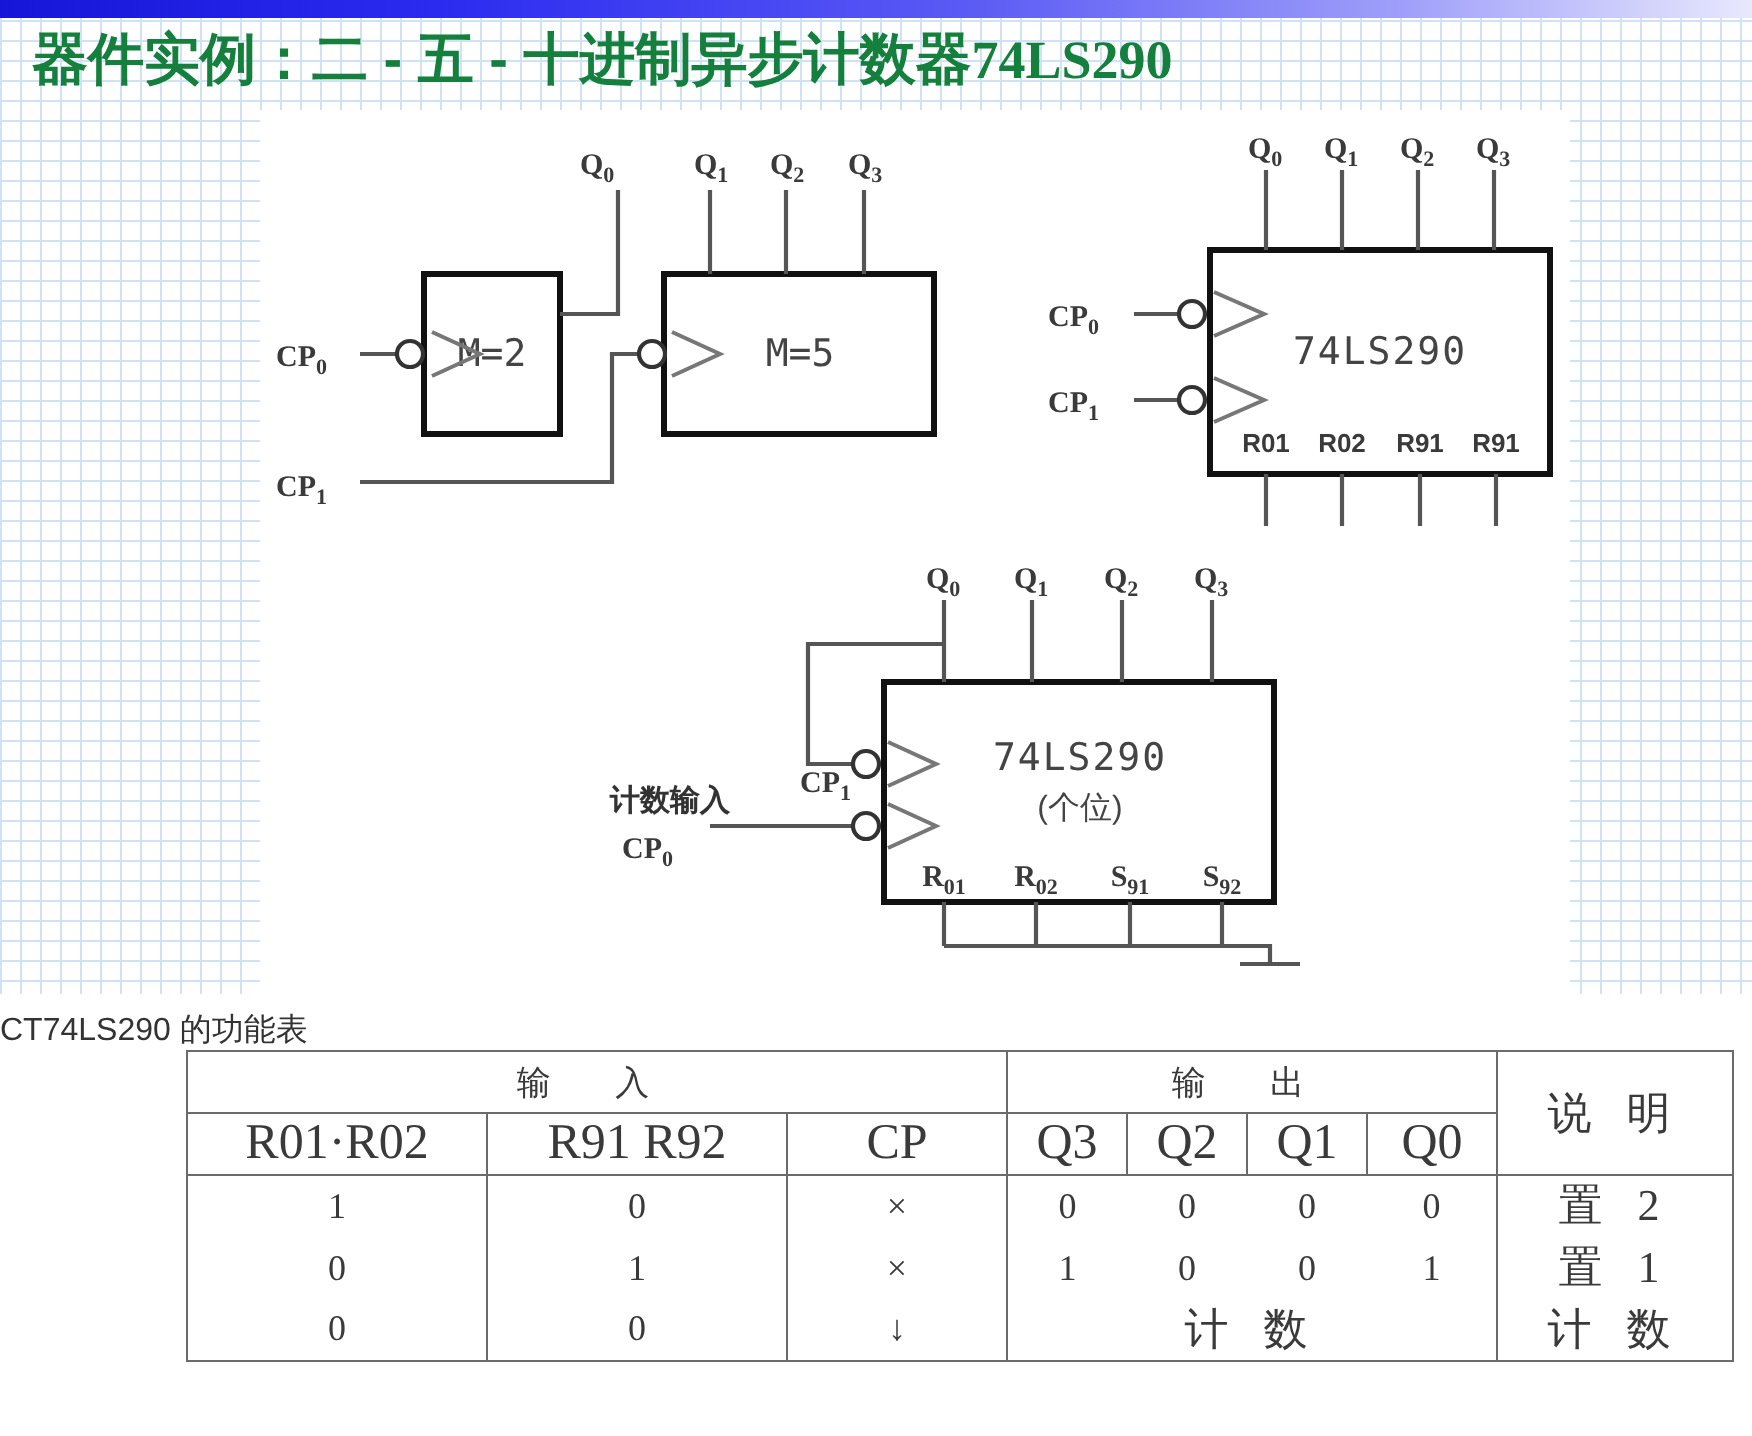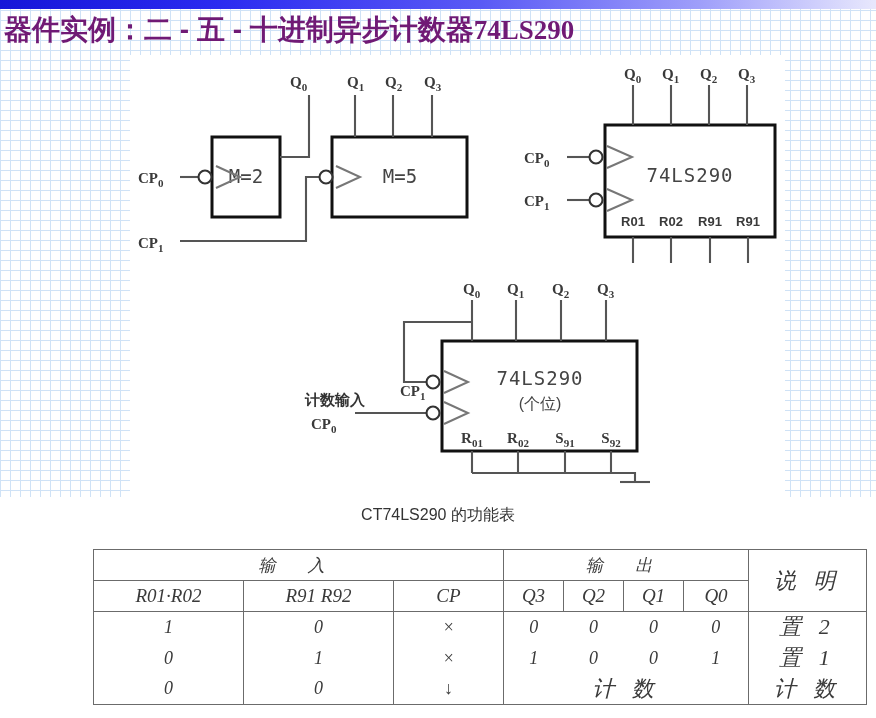--- a/index.html
+++ b/index.html
@@ -34,9 +34,9 @@
   }
   
   #title{
-    position:absolute;left:4px;top:11px;z-index:8;
+    position:absolute;left:16px;top:11px;z-index:8;
     font-family:"Liberation Sans","DejaVu Sans",sans-serif;
-    font-weight:bold;font-size:28px;color:#701a75;white-space:nowrap;
+    font-weight:bold;font-size:28px;color:#15803d;white-space:nowrap;
     letter-spacing:0px;
   }
   #title .ascii{font-family:"Liberation Serif",serif;font-size:27px;}

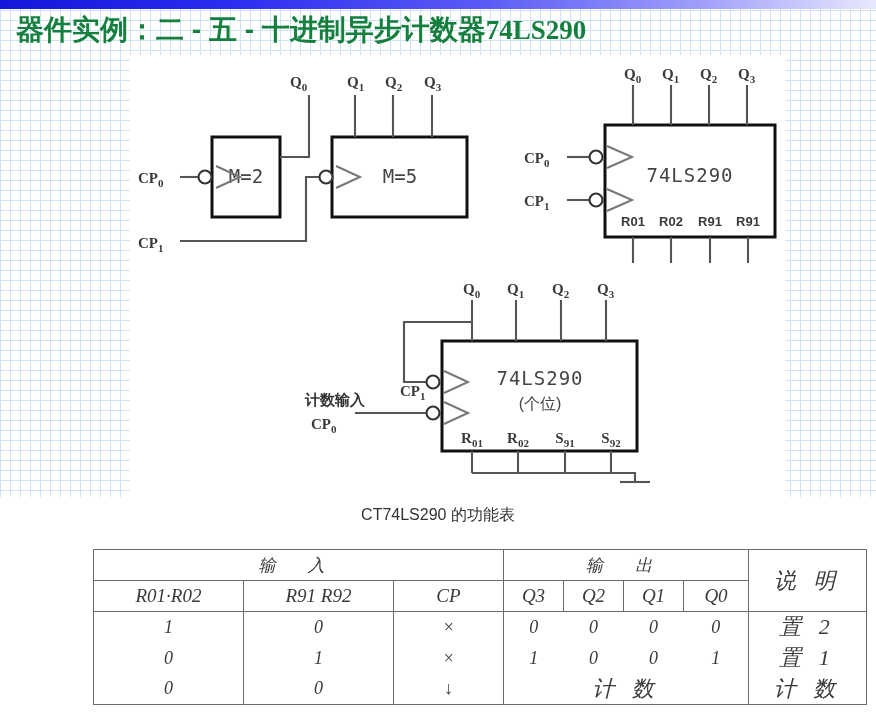--- a/index.html
+++ b/index.html
@@ -64,7 +64,7 @@
   .tri{stroke:#777;stroke-width:2;fill:none;}
   
   #tblcap{
-    position:absolute;left:0;top:505px;width:876px;text-align:center;z-index:8;
+    position:absolute;left:0;top:505px;width:876px;z-index:8;
     font-family:"Liberation Sans","DejaVu Sans",sans-serif;font-size:16px;color:#333;
   }
   #tbl{

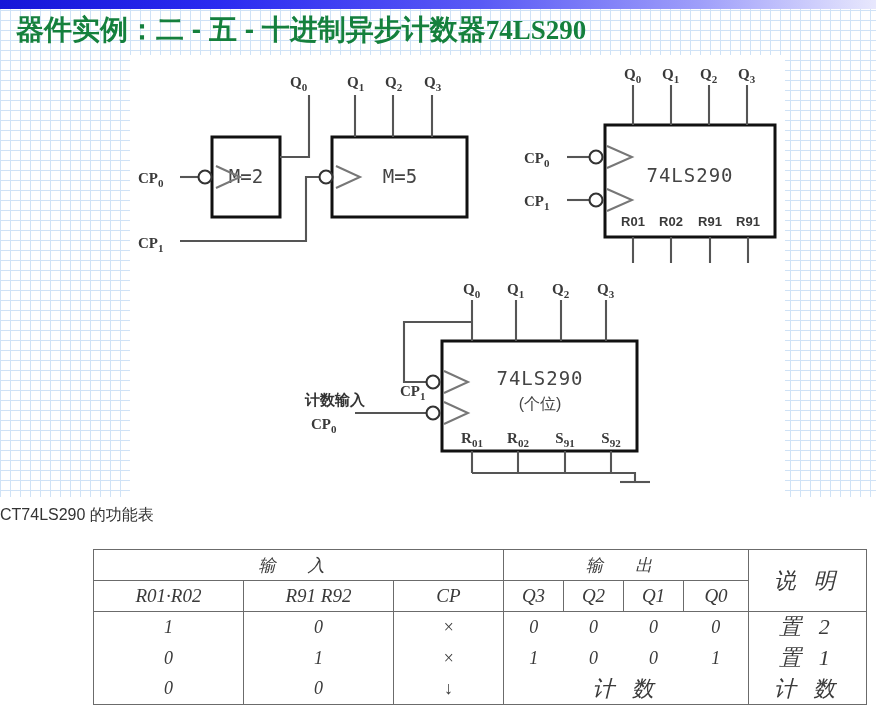--- a/index.html
+++ b/index.html
@@ -68,8 +68,8 @@
     font-family:"Liberation Sans","DejaVu Sans",sans-serif;font-size:16px;color:#333;
   }
   #tbl{
-    position:absolute;left:93px;top:549px;width:773px;height:146px;z-index:8;
-    border-collapse:collapse;table-layout:fixed;background:transparent;font-style:italic;
+    position:absolute;left:93px;top:525px;width:773px;height:146px;z-index:8;
+    border-collapse:collapse;table-layout:fixed;background:transparent;
   }
   #tbl td{
     border:1px solid #6b6b6b;color:#3a3a3a;text-align:center;vertical-align:middle;

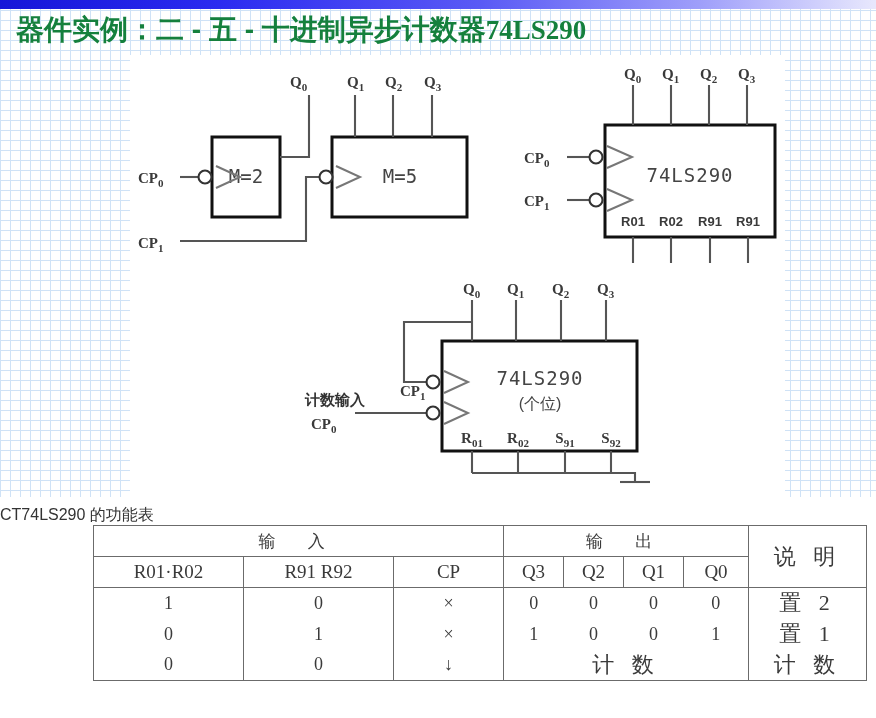--- a/index.html
+++ b/index.html
@@ -76,7 +76,7 @@
     font-family:"Liberation Serif","DejaVu Serif",serif;padding:0;
   }
   .hdr-cn{font-family:"Liberation Sans","DejaVu Sans",sans-serif;font-size:17px;font-weight:normal;letter-spacing:14px;padding-left:14px;}
-  .hdr-sym{font-size:19px;}
+  .hdr-sym{font-size:25px;}
   .cellv{font-size:18px;}
   .cn-cell{font-family:"Liberation Sans","DejaVu Sans",sans-serif;font-size:22px;letter-spacing:6px;padding-left:6px;}
   .rowh{height:31px;}

